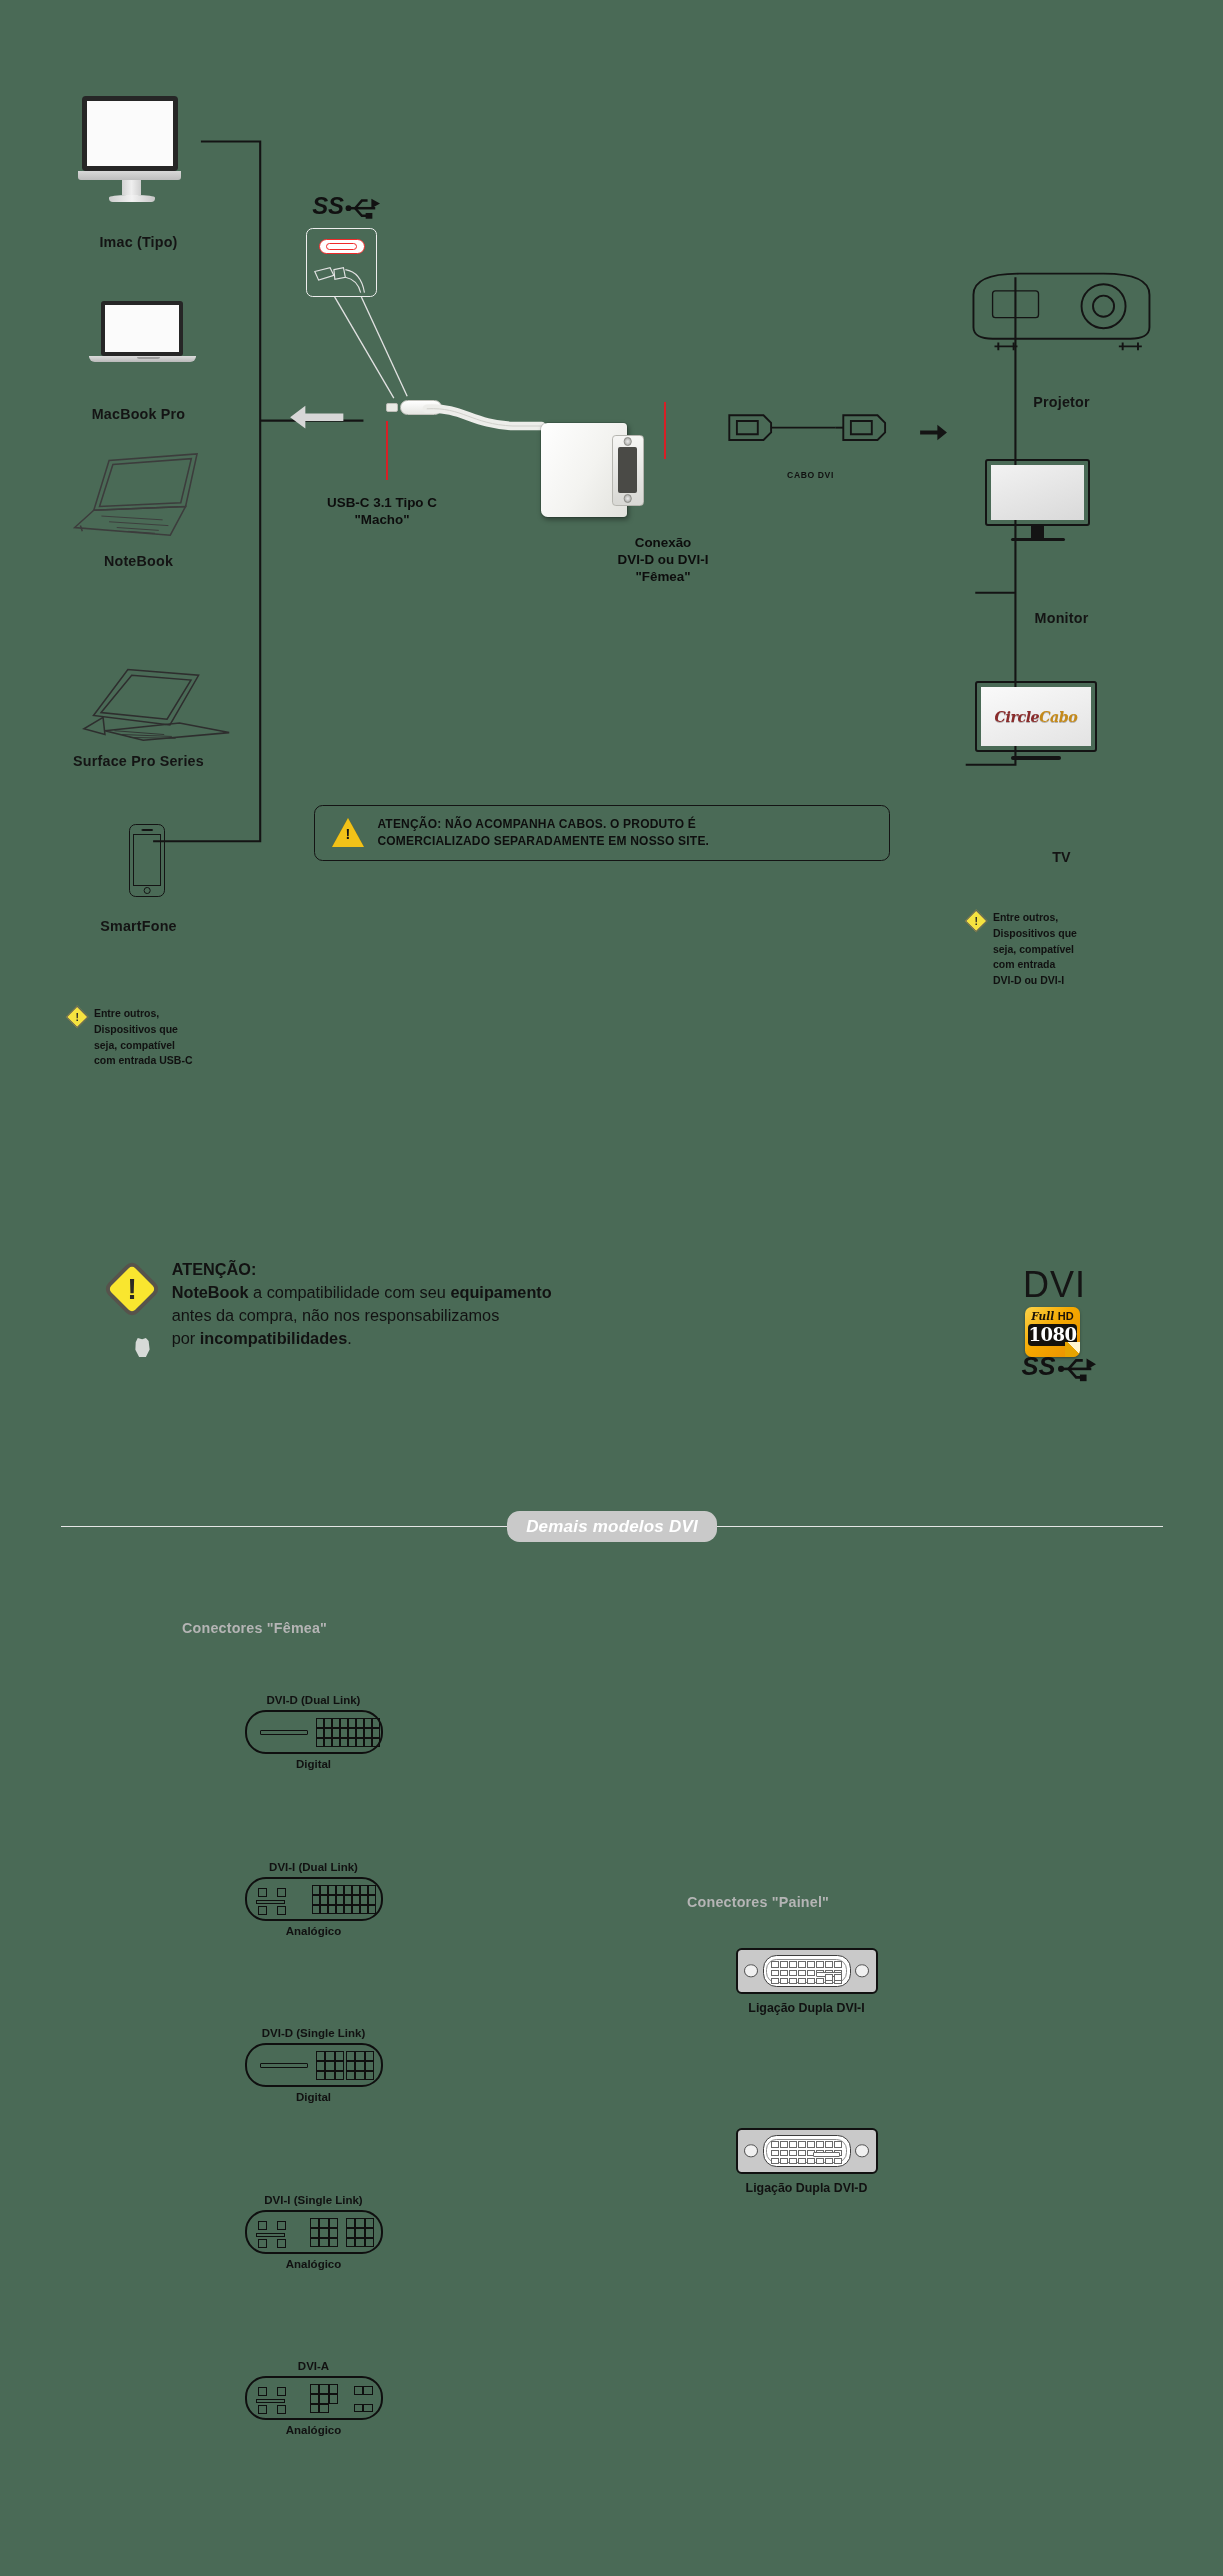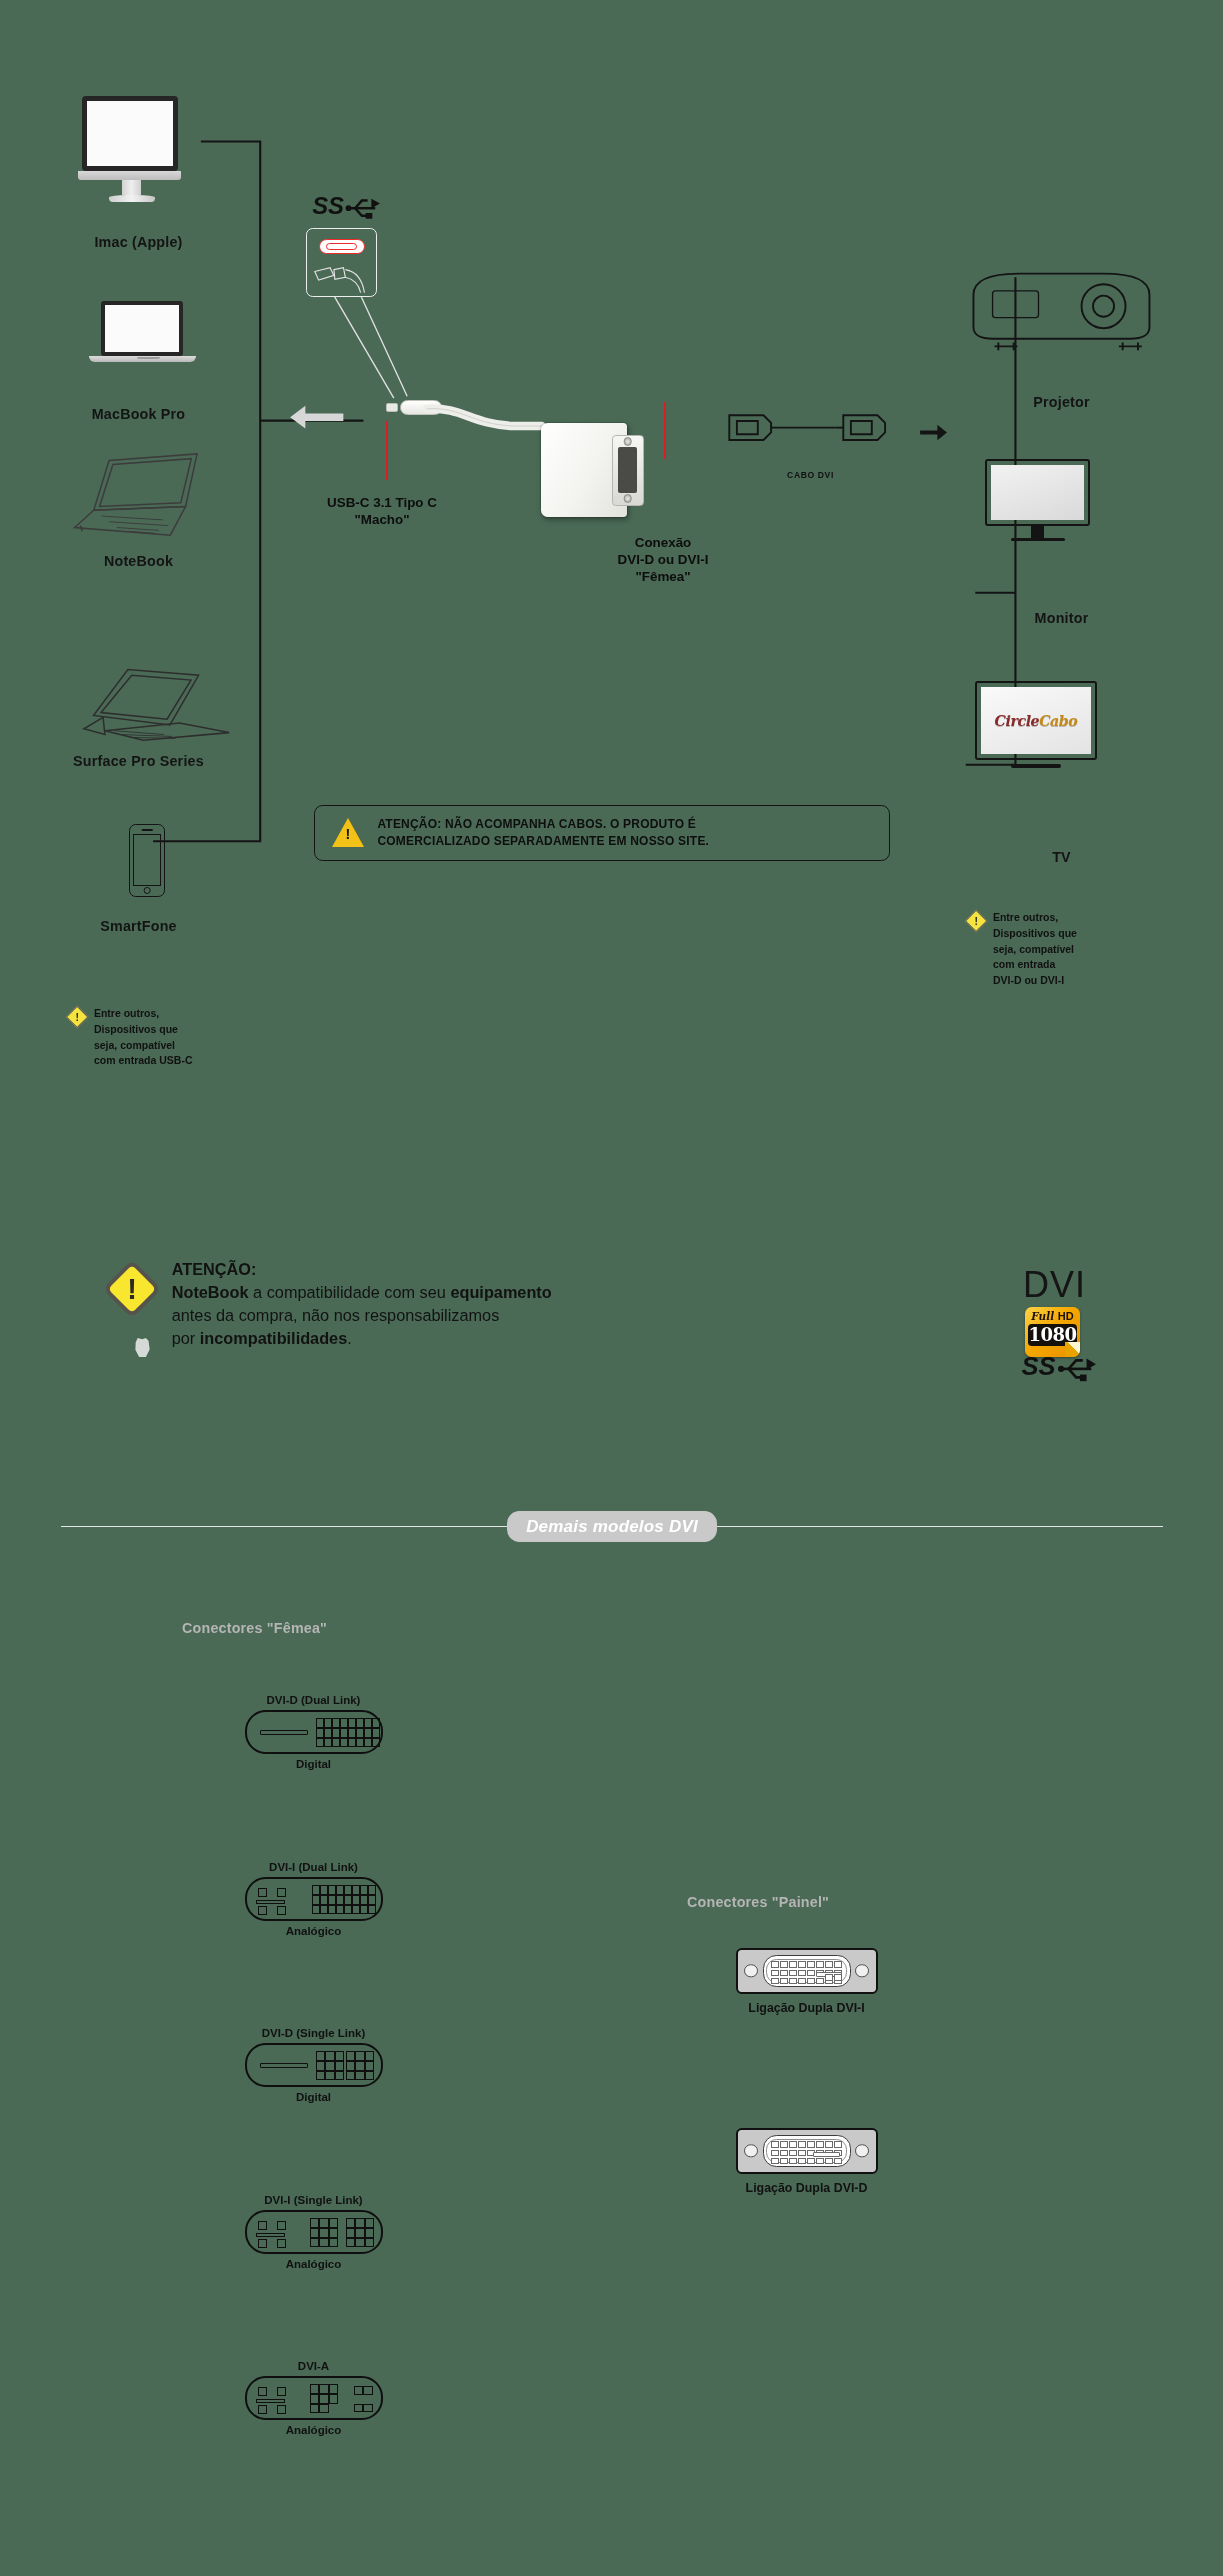--- a/index.html
+++ b/index.html
@@ -345,7 +345,7 @@
     <div class="imac-neck"></div>
     <div class="imac-foot"></div>
   </div>
-  <div class="abs dev-label" style="left:0;top:234px;width:277px;">Imac (Apple)</div>
+  <div class="abs dev-label" style="left:0;top:234px;width:277px;">Imac (Tipo)</div>
 
   <div class="abs" style="left:101px;top:301px;">
     <div class="mb-bezel">

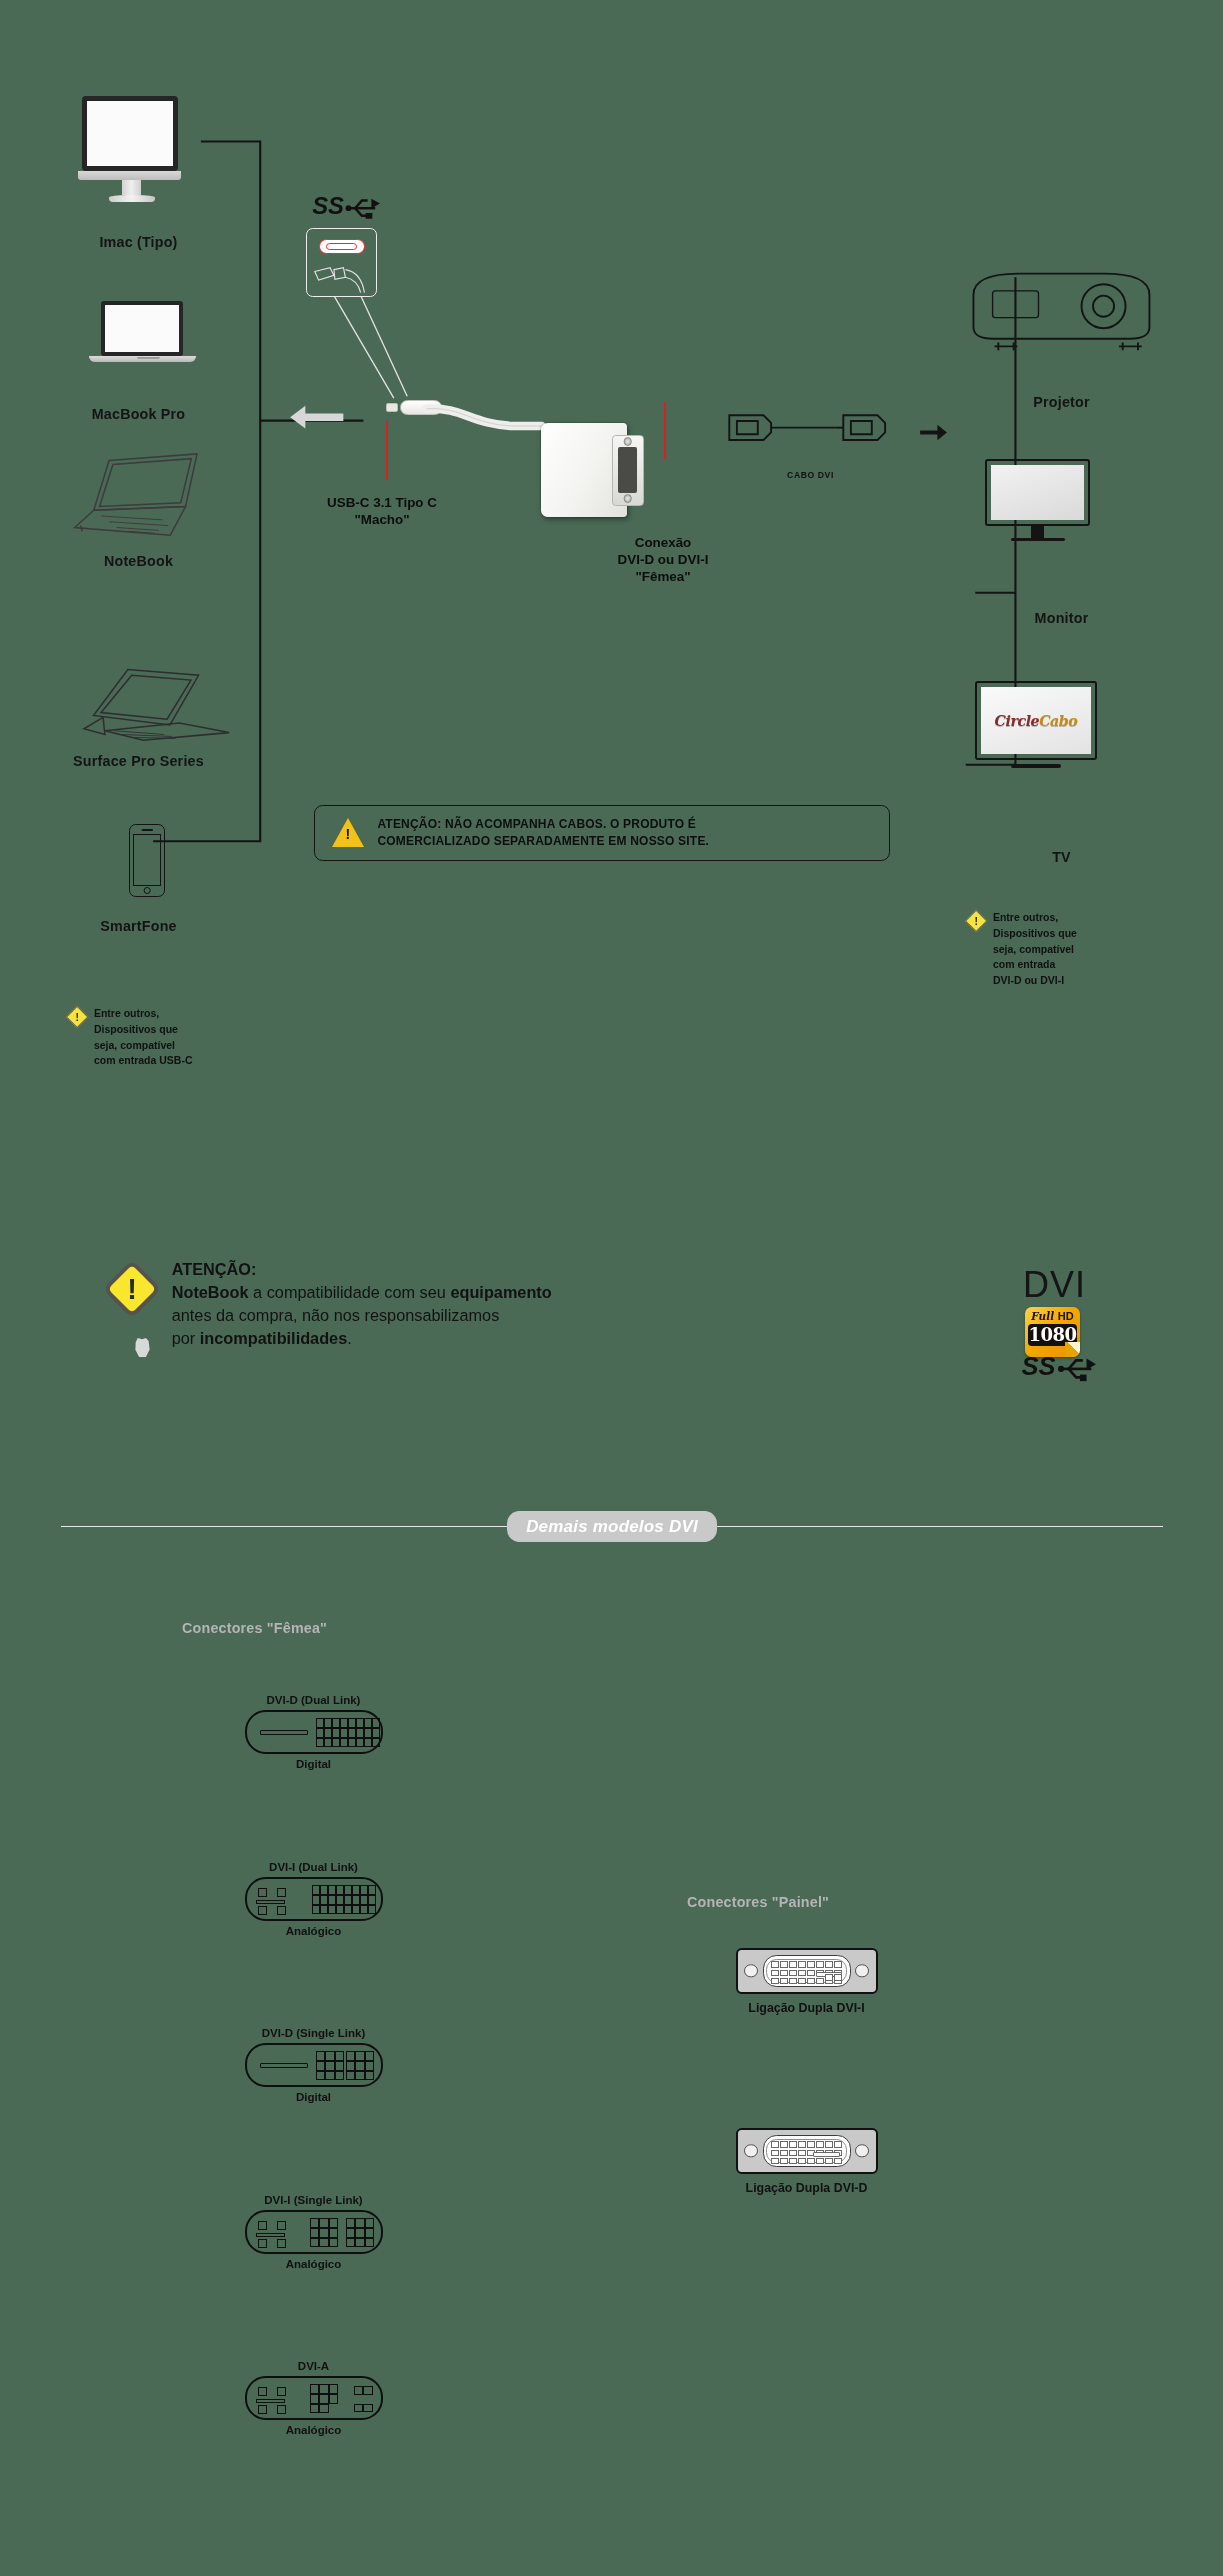--- a/index.html
+++ b/index.html
@@ -153,7 +153,7 @@
 
   
   .tv-bezel {
-    width: 122px; height: 79px; border: 2.4px solid #141414;
+    width: 122px; height: 71px; border: 2.4px solid #141414;
     border-radius: 2.9px; padding: 3.8px; background: transparent;
   }
   .tv-screen {

